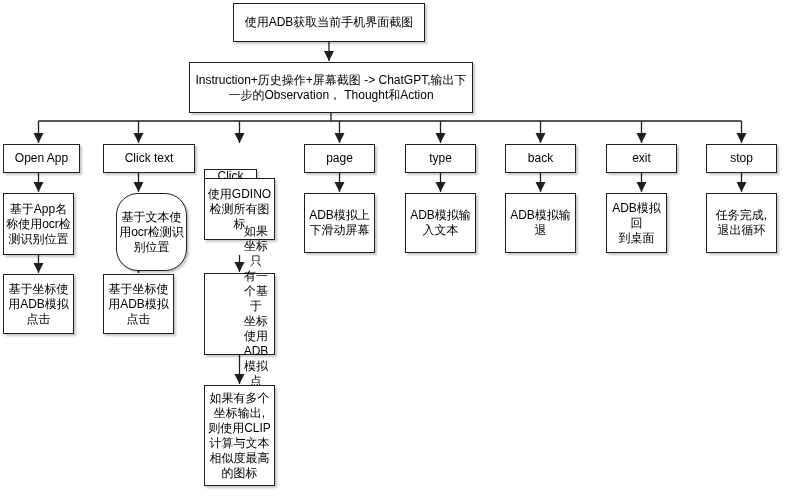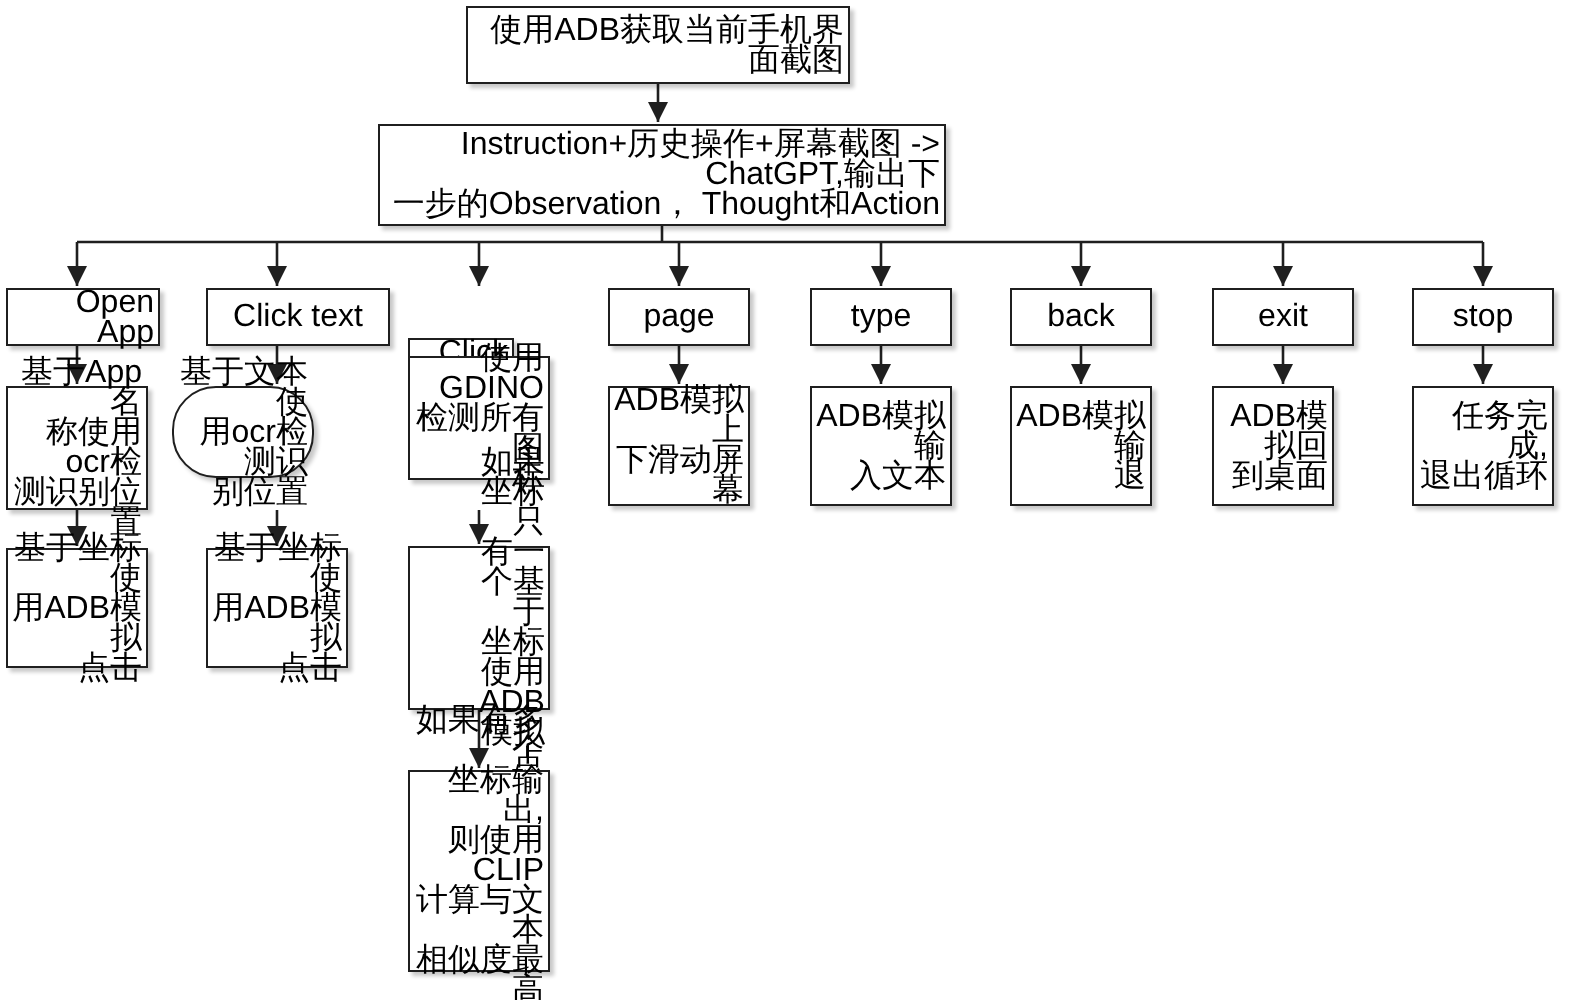--- a/index.html
+++ b/index.html
@@ -25,8 +25,8 @@
     display: flex;
     align-items: center;
     justify-content: center;
-    text-align: right;
-    font-size: 16px;
+    text-align: center;
+    font-size: 12px;
     line-height: 15px;
     color: #000000;
     white-space: pre-line;

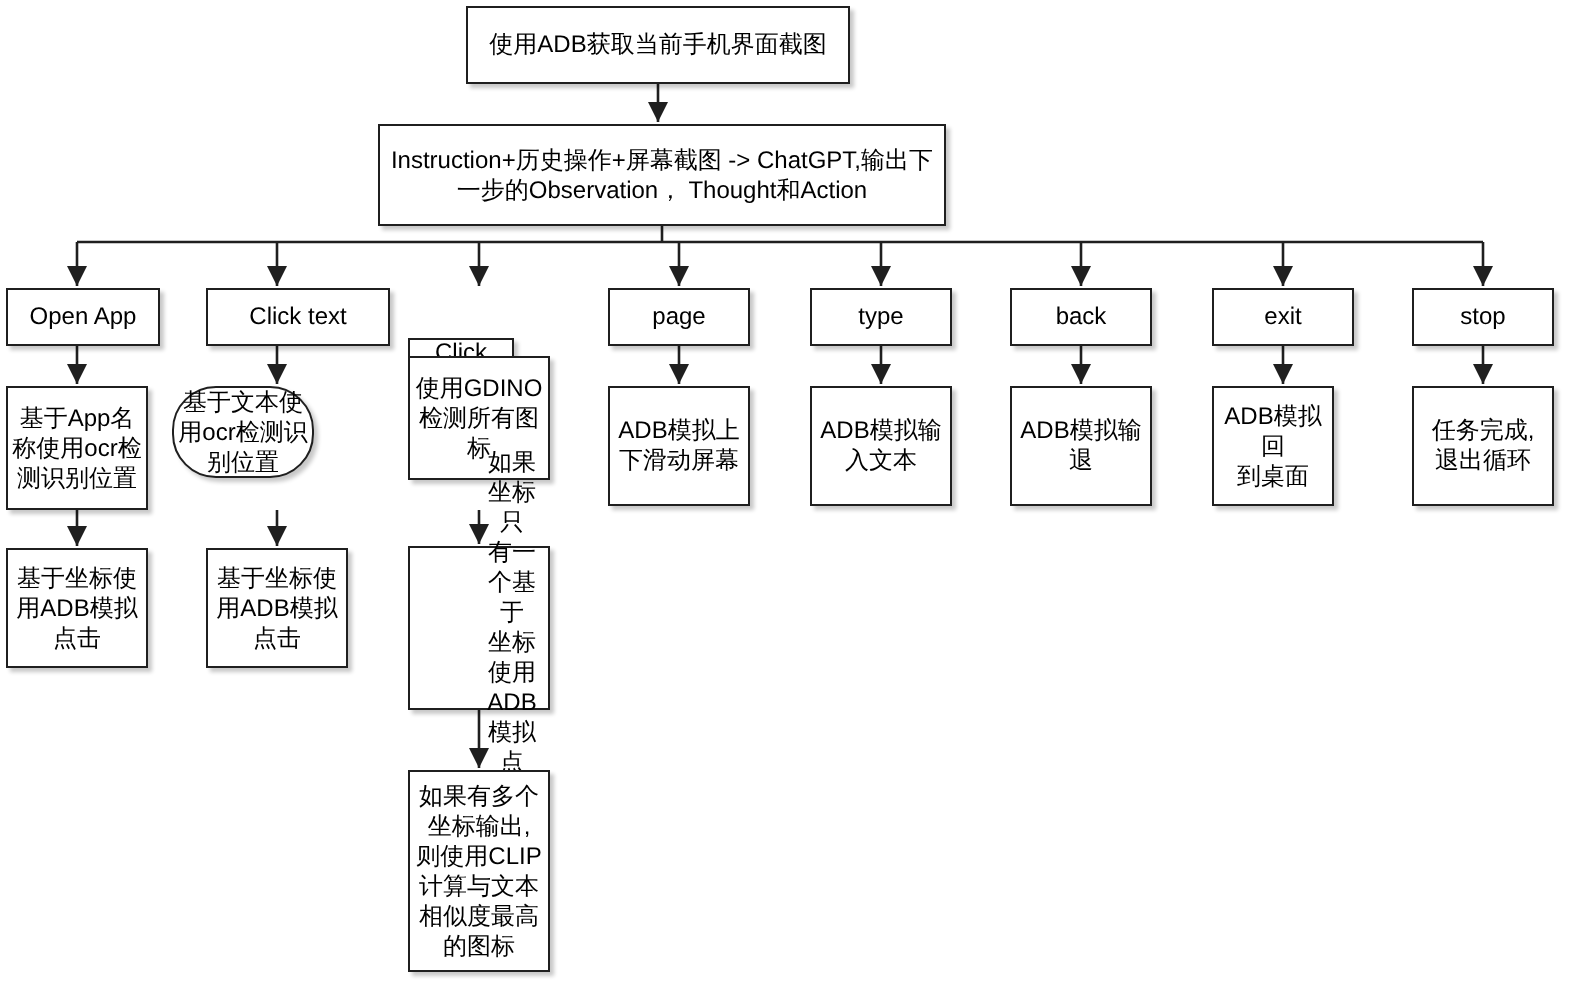--- a/index.html
+++ b/index.html
@@ -92,7 +92,7 @@
   <div class="node" style="left:3px;   top:193px; width:71px; height:62px;">基于App名
 称使用ocr检
 测识别位置</div>
-  <div class="node" style="left:86px; top:193px; width:71px; height:46px;border-radius:22px;">基于文本使
+  <div class="node" style="left:116px; top:193px; width:71px; height:78px;border-radius:22px;">基于文本使
 用ocr检测识
 别位置</div>
   <div class="node" style="left:204px; top:178px; width:71px; height:62px;">使用GDINO

